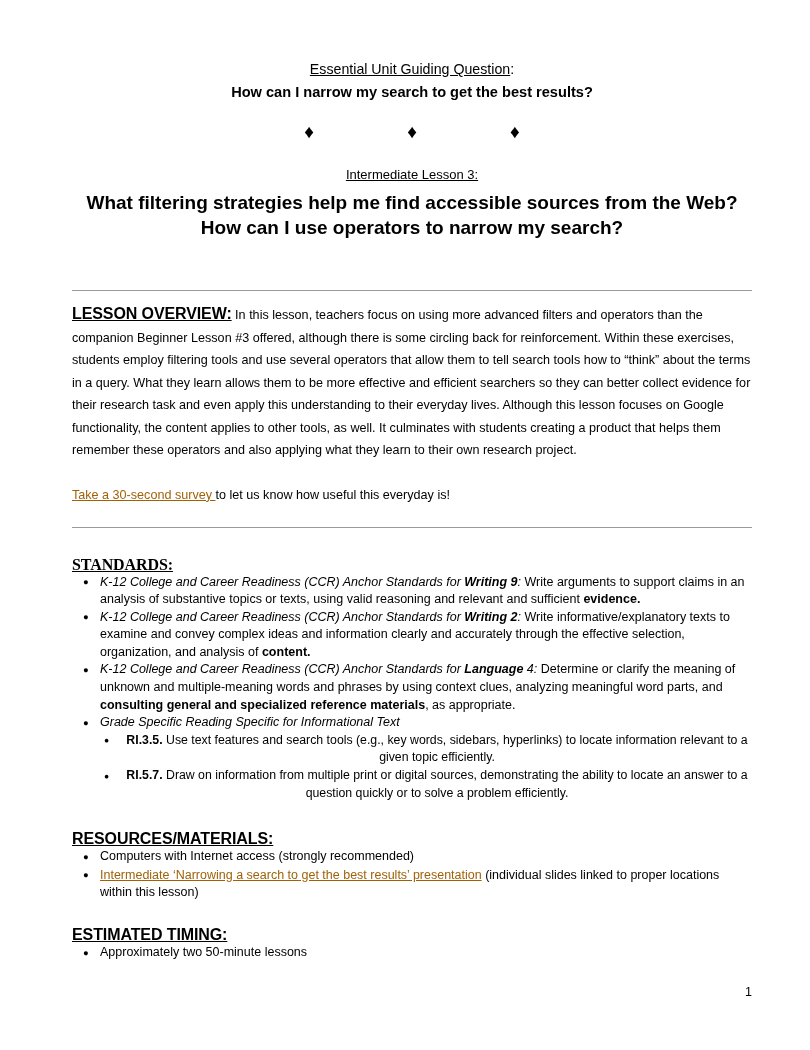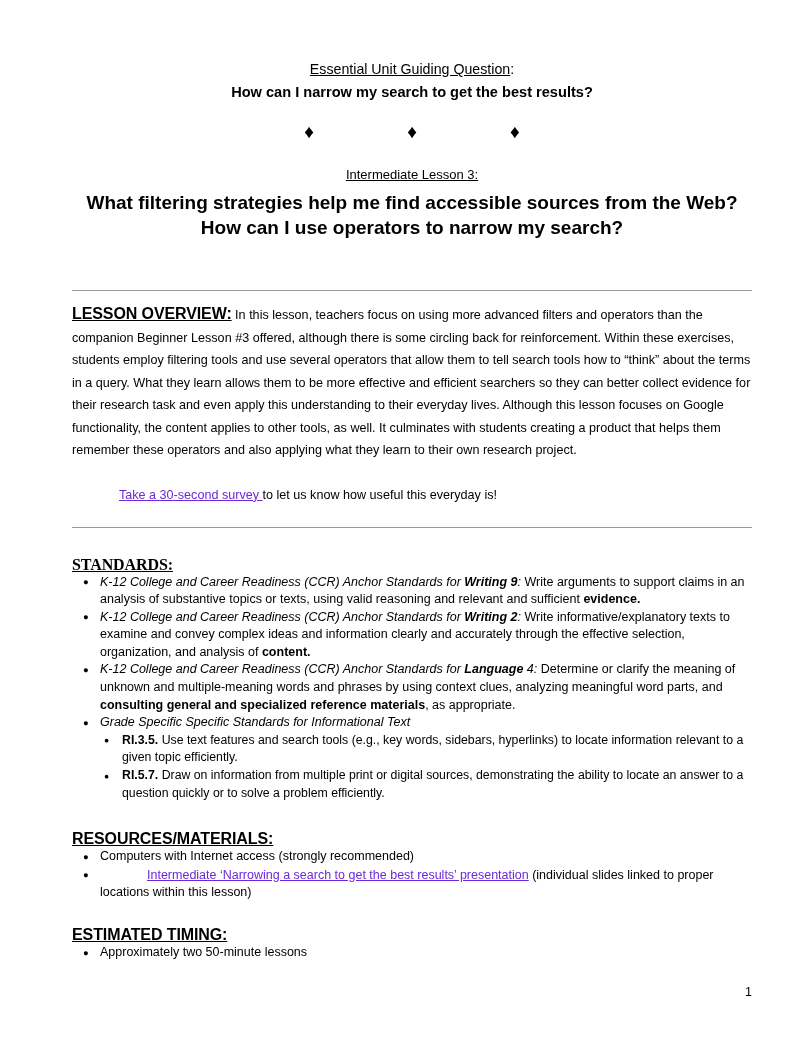--- a/index.html
+++ b/index.html
@@ -102,9 +102,8 @@
     line-height: 22px;
   }
   a.doclink {
-    color: #6d28d9;
+    color: #a16207;
     text-decoration: underline;
-    margin-left: 47px;
   }
 
   .standards-head { margin-top: 28px; font-family: Liberation Serif, serif; }

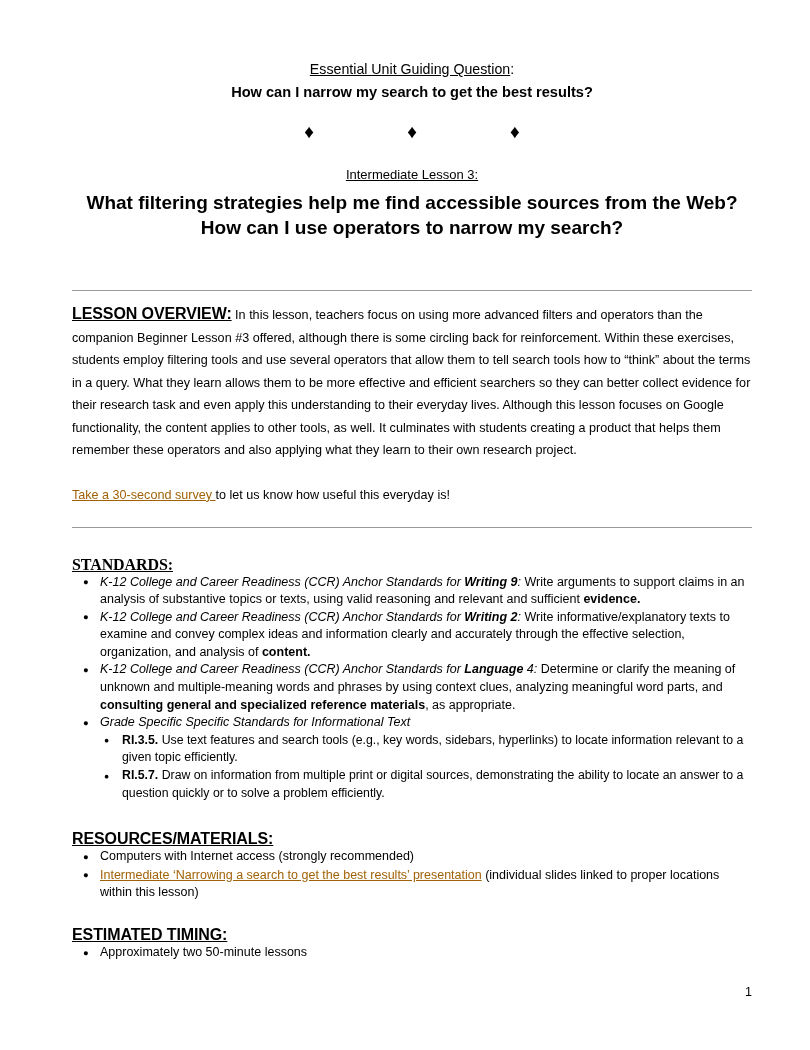--- a/index.html
+++ b/index.html
@@ -221,7 +221,7 @@
         <span class="std-title"><span>K-12 College and Career Readiness (CCR) Anchor Standards for </span><b>Language</b><span> 4:</span></span><span class="std-body"><span> Determine or clarify the meaning of unknown and multiple-meaning words and phrases by using context clues, analyzing meaningful word parts, and </span><b>consulting general and specialized reference materials</b><span>, as appropriate.</span></span>
       </li>
       <li>
-        <span class="std-title">Grade Specific Specific Standards for Informational Text</span>
+        <span class="std-title">Grade Specific Reading Specific for Informational Text</span>
         <ul class="lvl2">
           <li><span class="code">RI.3.5.</span><span> Use text features and search tools (e.g., key words, sidebars, hyperlinks) to locate information relevant to a given topic efficiently.</span></li>
           <li><span class="code">RI.5.7.</span><span> Draw on information from multiple print or digital sources, demonstrating the ability to locate an answer to a question quickly or to solve a problem efficiently.</span></li>

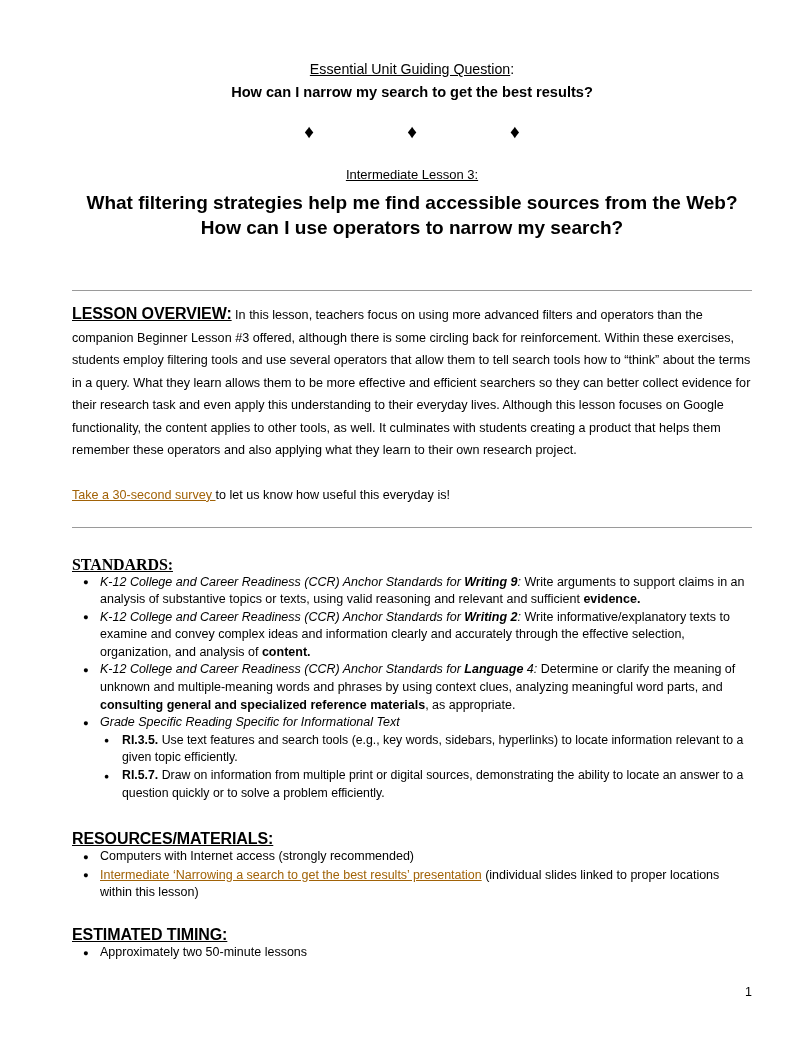--- a/index.html
+++ b/index.html
@@ -133,6 +133,7 @@
     list-style: none;
     margin: 0;
     padding: 0;
+    text-align: center;
   }
   ul.lvl2 > li {
     position: relative;

